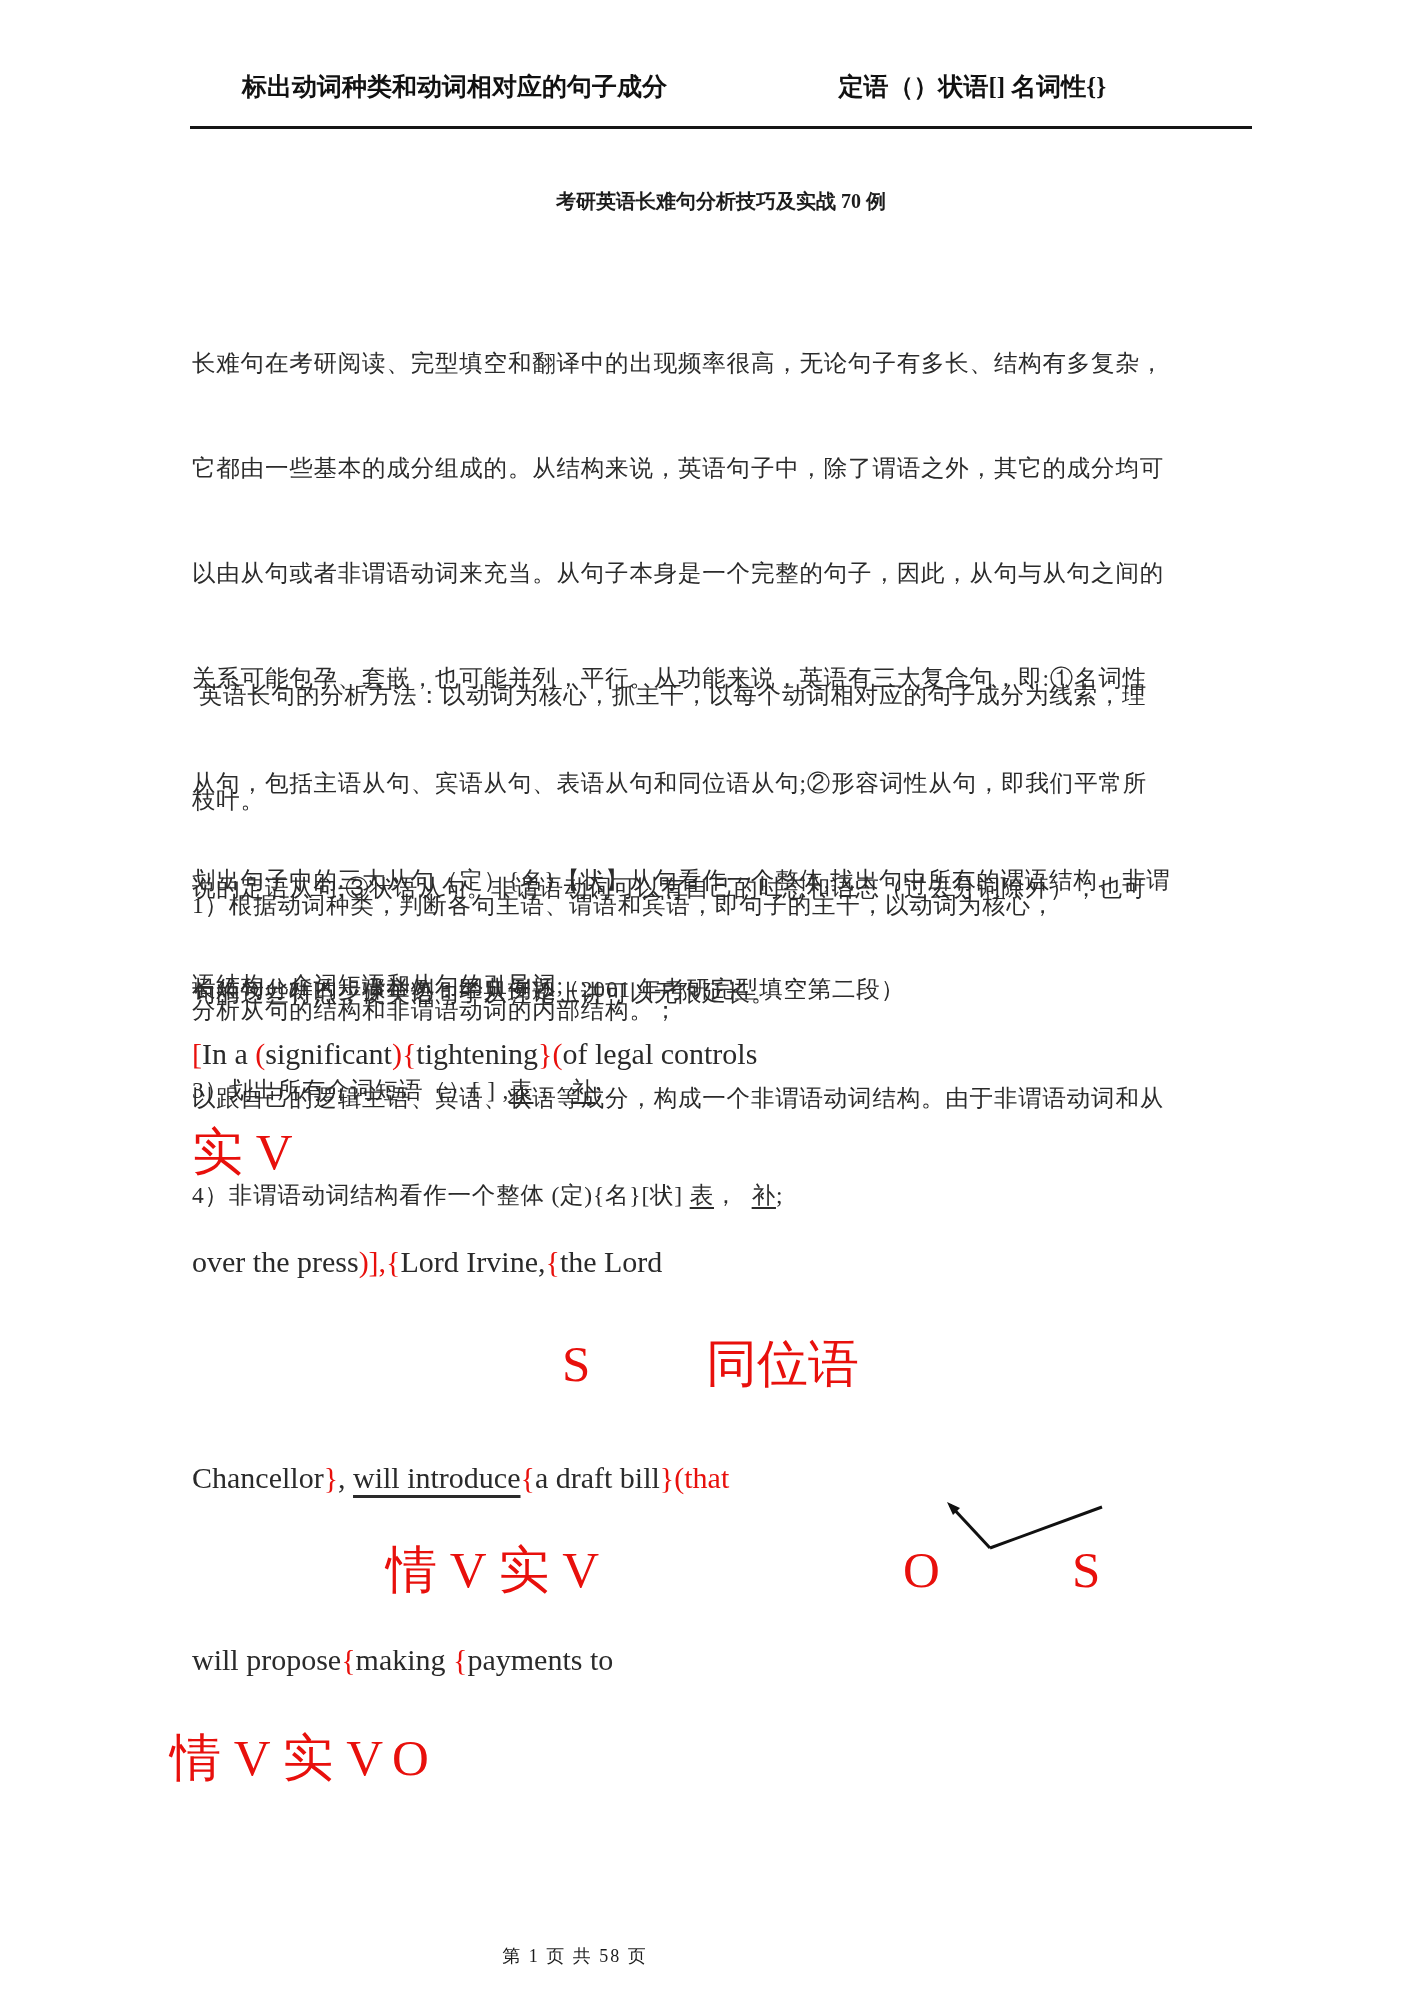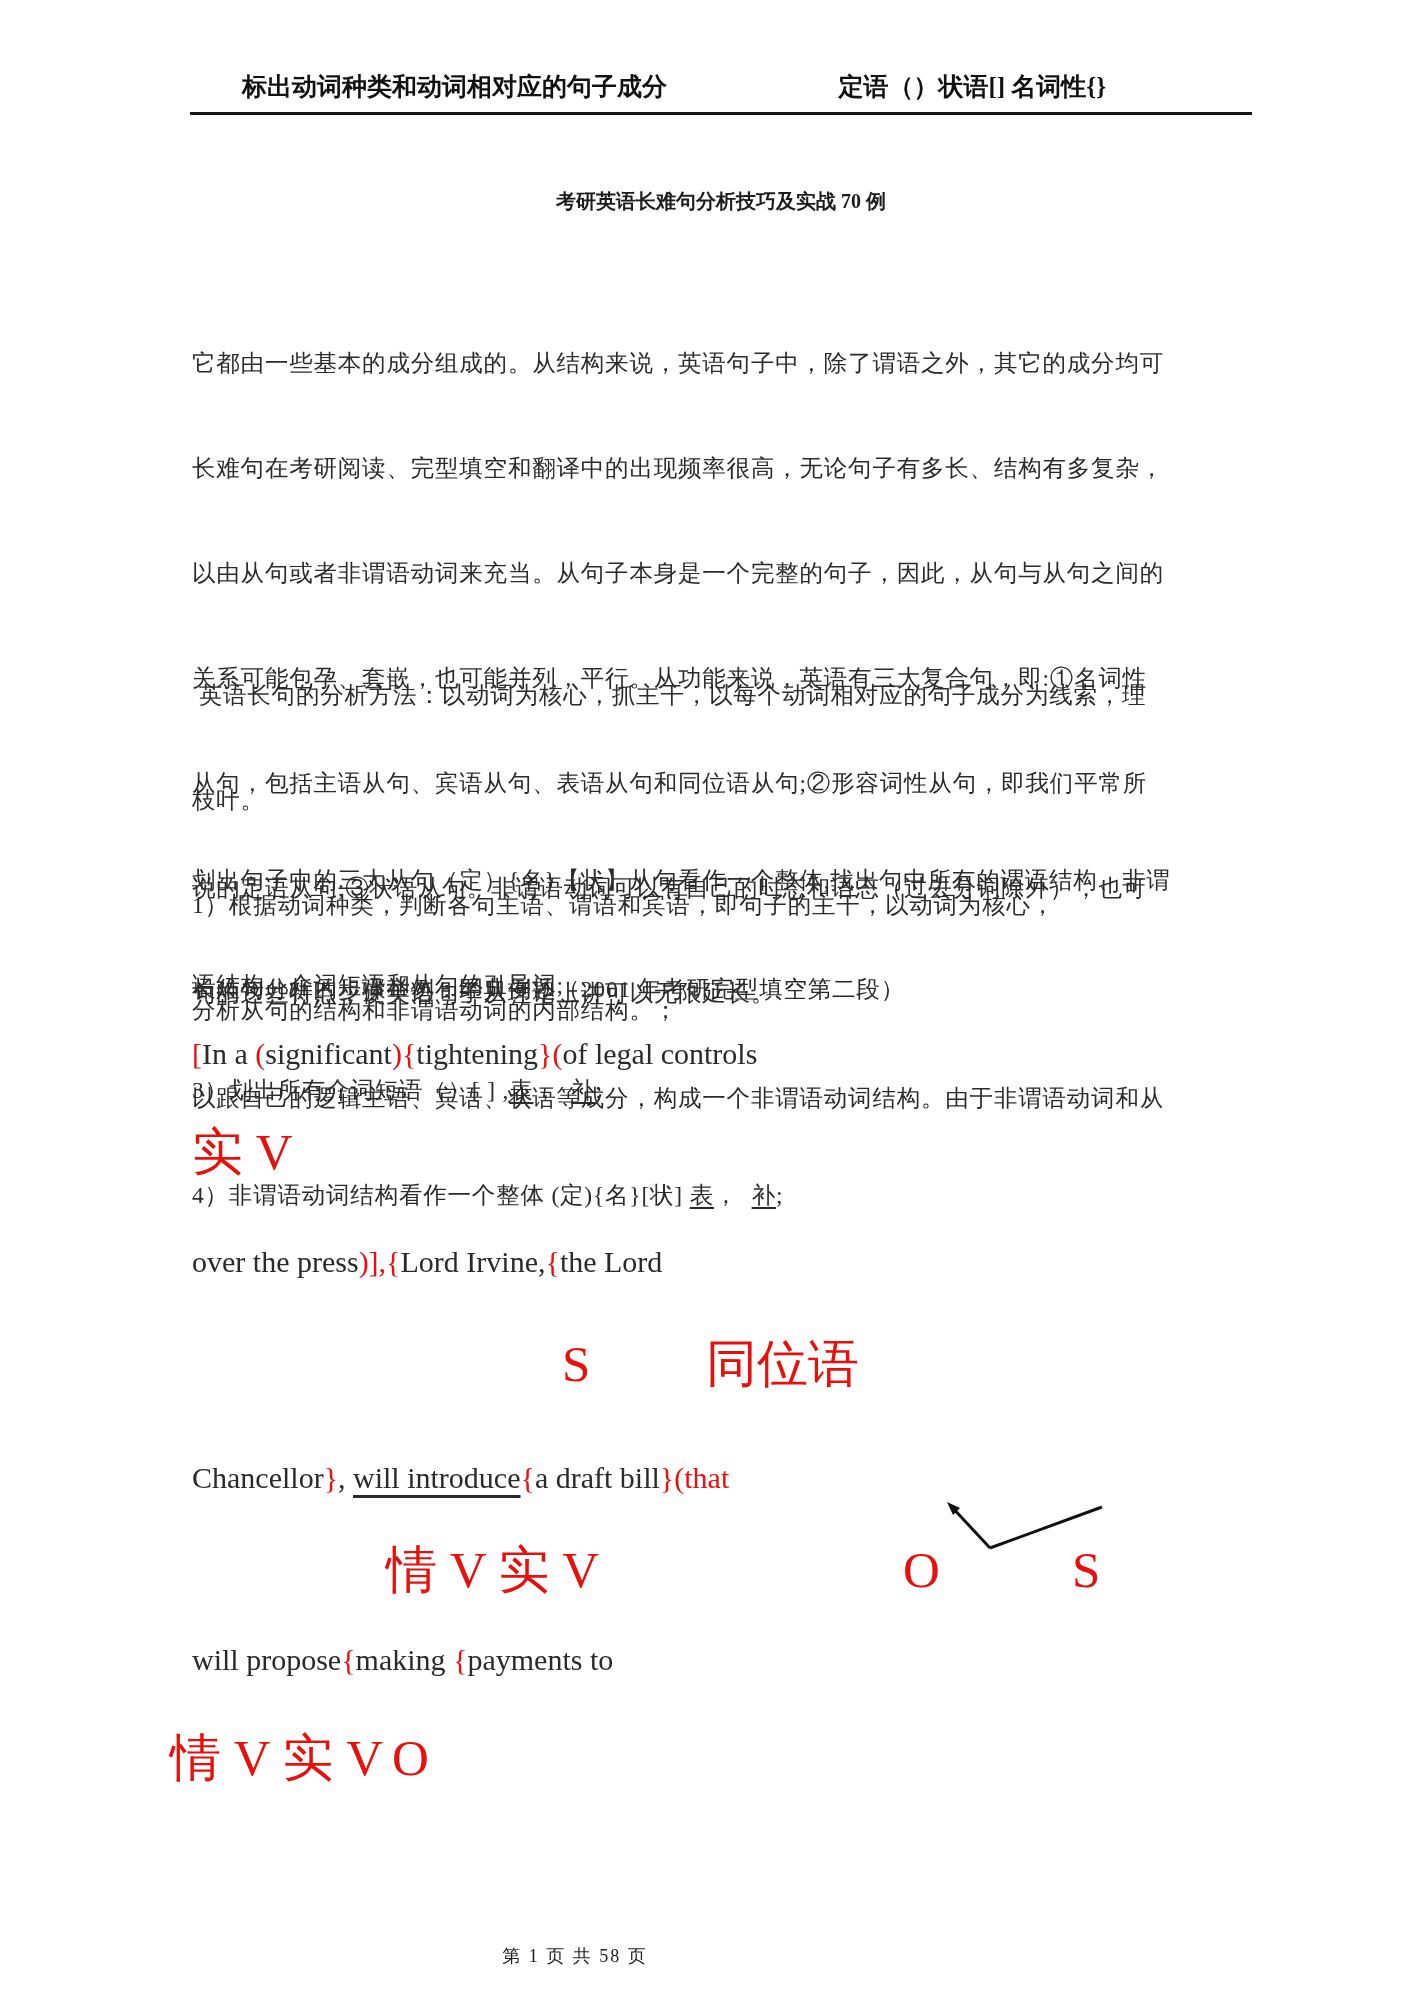--- a/index.html
+++ b/index.html
@@ -17,7 +17,7 @@
     position:absolute;top:70px;left:190px;width:1062px;
     display:flex;align-items:flex-end;
     font-size:25px;font-weight:bold;color:#111;
-    border-bottom:3px solid #161616;padding-bottom:9px;
+    border-bottom:3px solid #161616;padding-bottom:23px;
   }
   .hdr-left{padding-left:52px;}
   .hdr-right{margin-left:auto;margin-right:146px;}

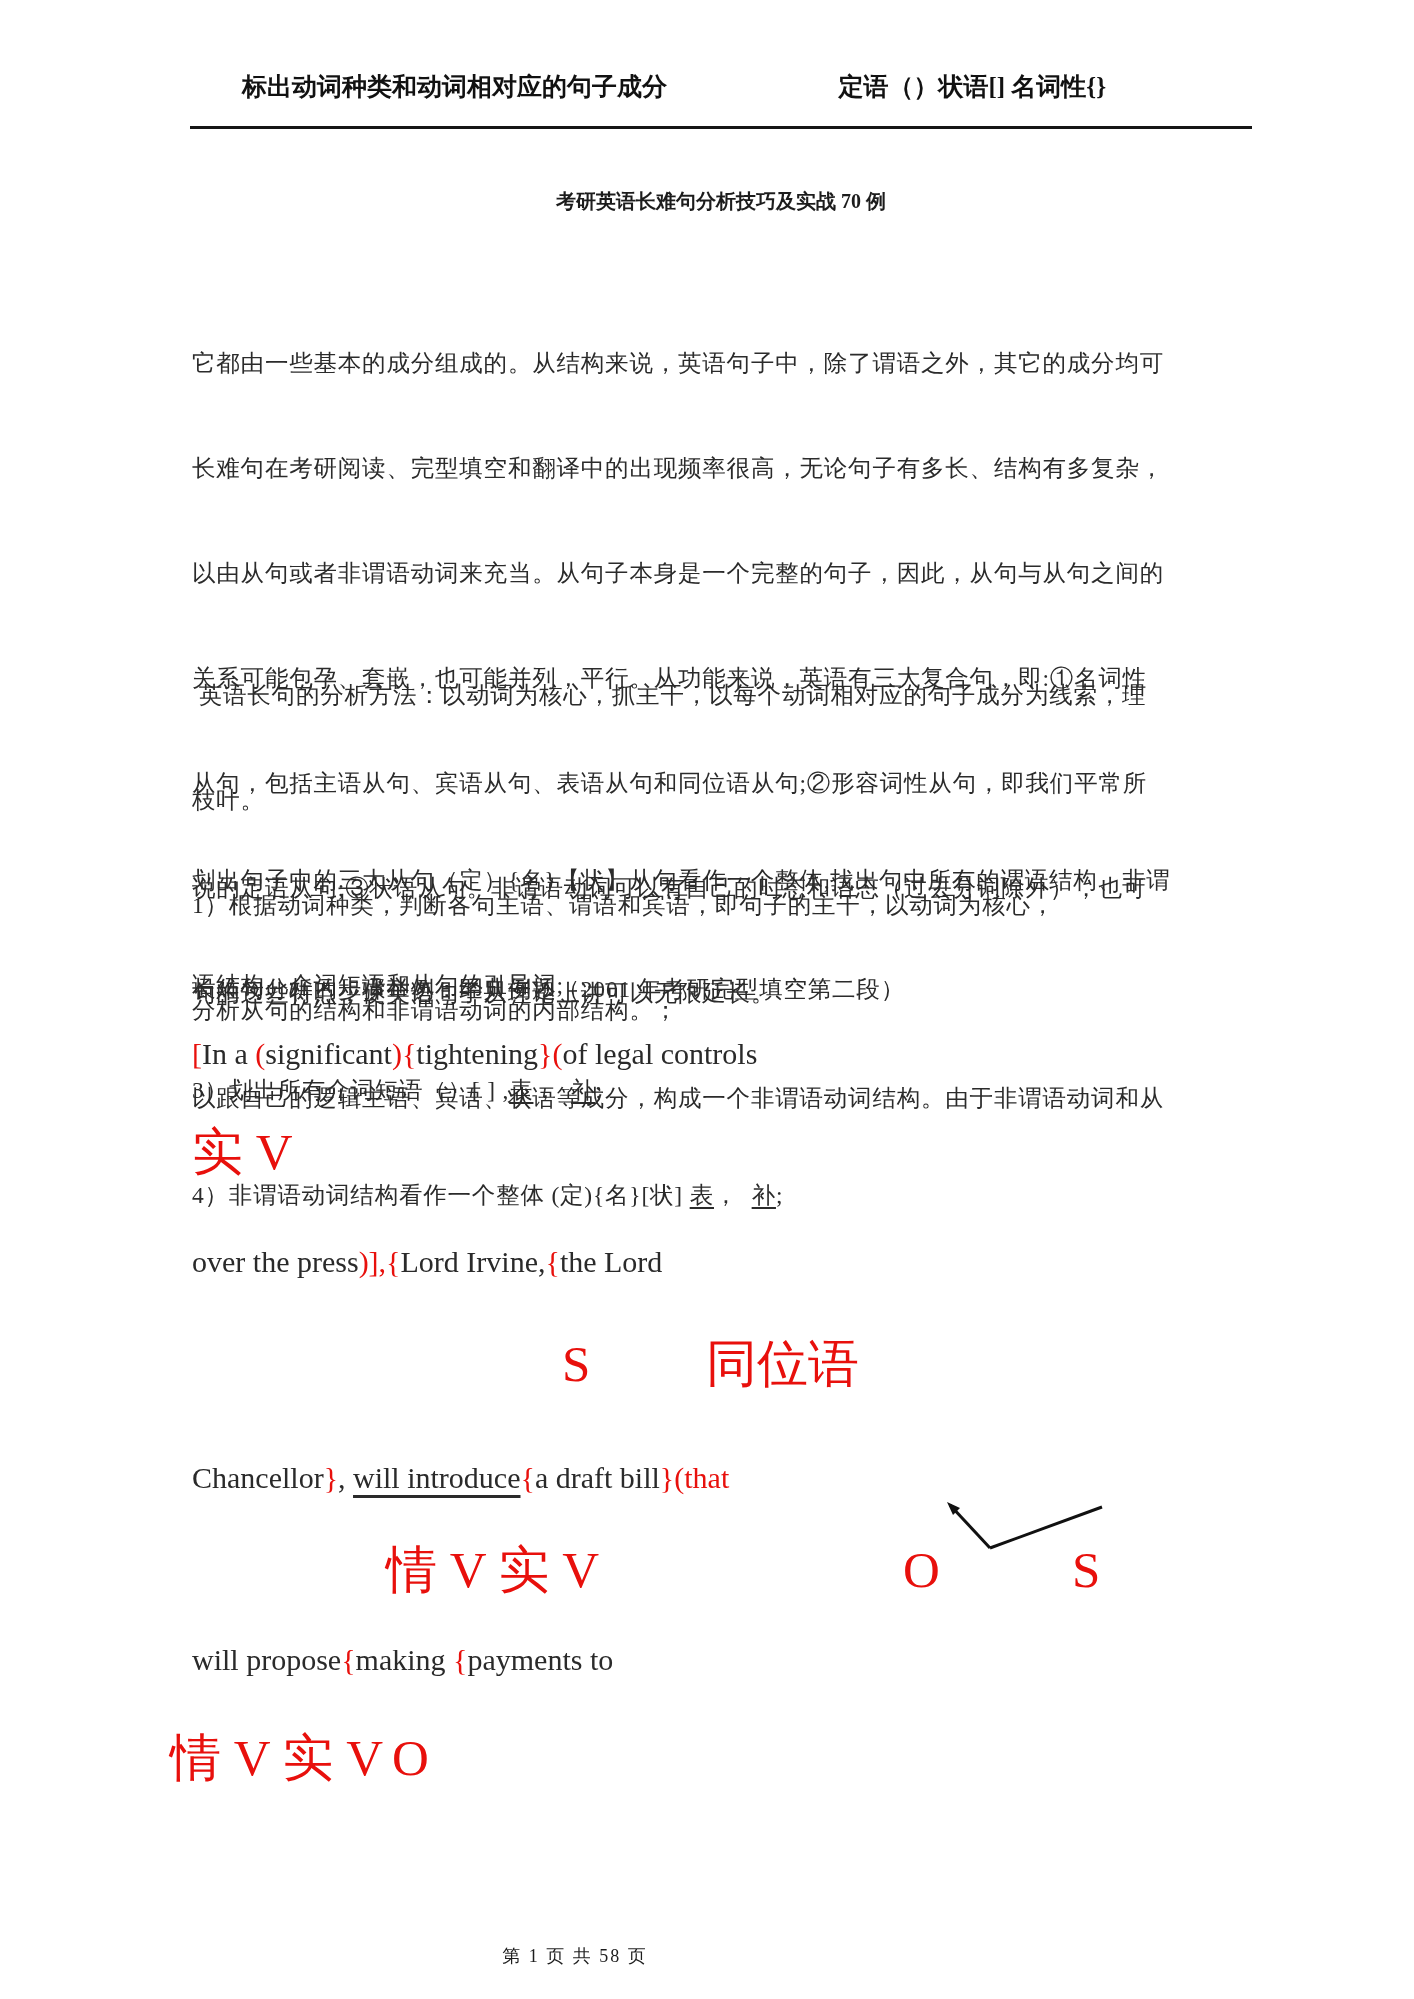--- a/index.html
+++ b/index.html
@@ -82,8 +82,8 @@
   <div class="title">考研英语长难句分析技巧及实战 70 例</div>
 
   <div class="para" id="p1">
+    <div>长难句在考研阅读、完型填空和翻译中的出现频率很高，无论句子有多长、结构有多复杂，</div>
     <div>它都由一些基本的成分组成的。从结构来说，英语句子中，除了谓语之外，其它的成分均可</div>
-    <div>长难句在考研阅读、完型填空和翻译中的出现频率很高，无论句子有多长、结构有多复杂，</div>
     <div>以由从句或者非谓语动词来充当。从句子本身是一个完整的句子，因此，从句与从句之间的</div>
     <div>关系可能包孕、套嵌，也可能并列，平行。从功能来说，英语有三大复合句，即:①名词性</div>
     <div>从句，包括主语从句、宾语从句、表语从句和同位语从句;②形容词性从句，即我们平常所</div>

